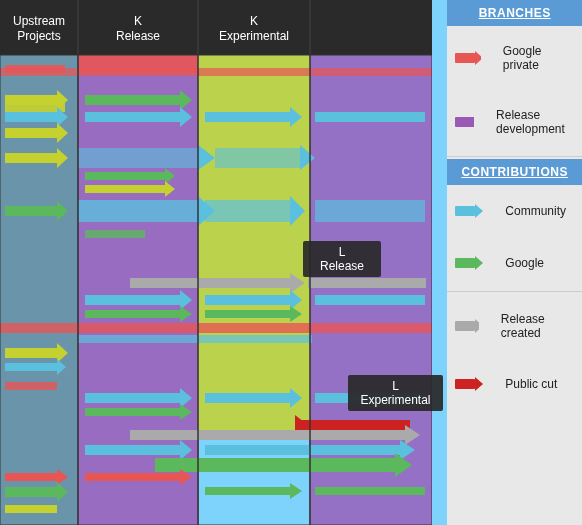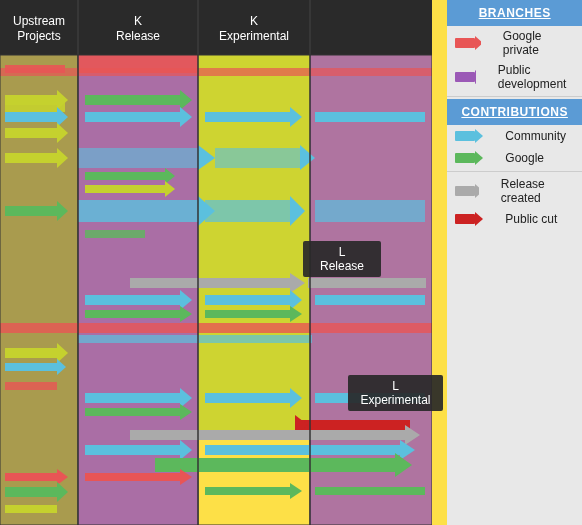--- a/index.html
+++ b/index.html
@@ -24,7 +24,7 @@
       height: 525px;
       position: relative;
       overflow: hidden;
-      background: #fde047;
+      background: #7dd3fc;
     }
 
     

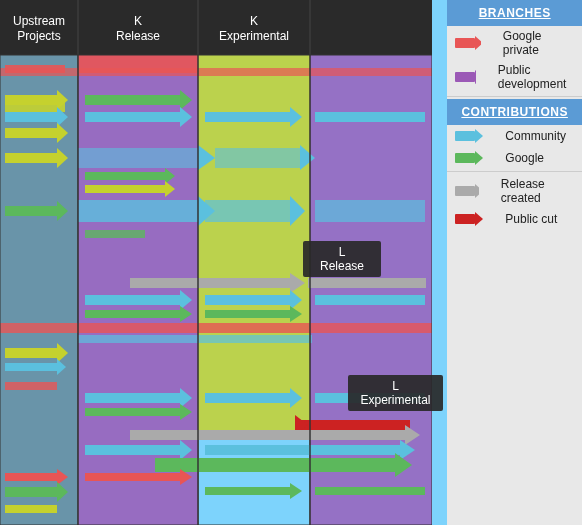--- a/index.html
+++ b/index.html
@@ -60,7 +60,7 @@
     .legend-item {
       display: flex;
       align-items: center;
-      padding: 3px 8px;
+      padding: 18px 8px;
       gap: 22px;
     }
 

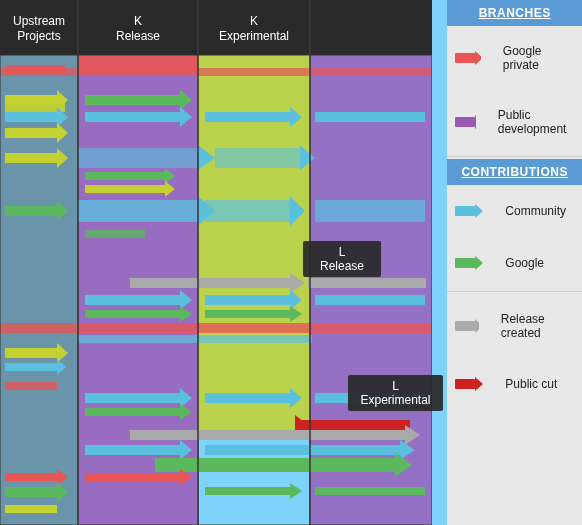--- a/index.html
+++ b/index.html
@@ -271,7 +271,7 @@
         <rect x="0" y="2" width="20" height="10" fill="#9b59b6" rx="1"></rect>
         <polygon points="20,0 28,7 20,14" fill="#9b59b6"></polygon>
       </svg>
-      <span>Public development</span>
+      <span>Release development</span>
     </div>
 
 

